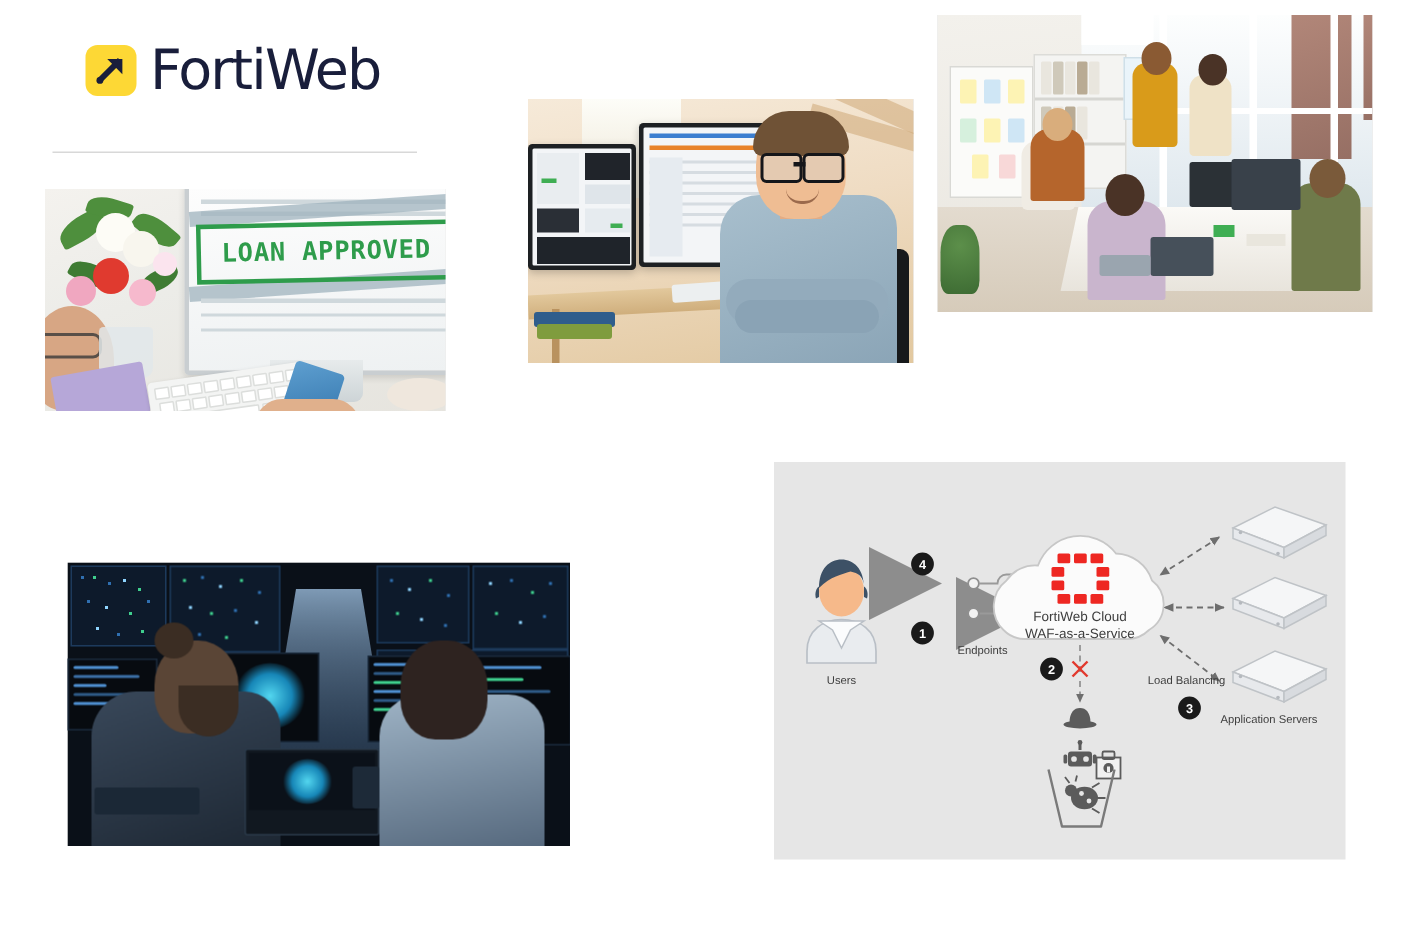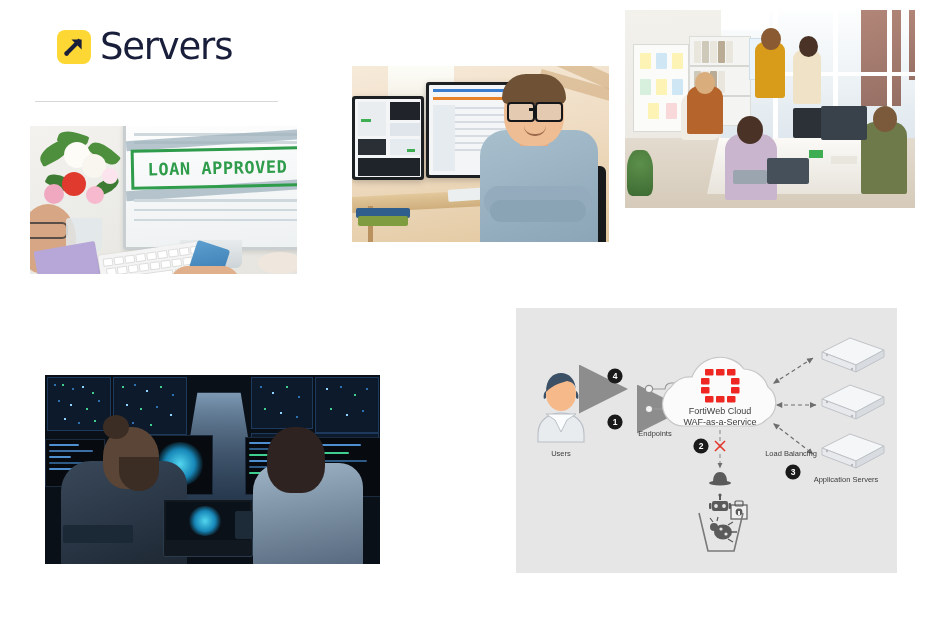--- a/index.html
+++ b/index.html
@@ -173,7 +173,7 @@
       <circle cx="9.6" cy="23.6" r="2.3" fill="#191e3b"></circle>
     </svg>
   </div>
-  <div id="expedia-wordmark" style="color: rgb(25, 30, 59);">Servers</div>
+  <div id="expedia-wordmark" style="color: rgb(25, 30, 59);">FortiWeb</div>
 </div>
 <div class="abs" id="logo-divider"></div>
 

